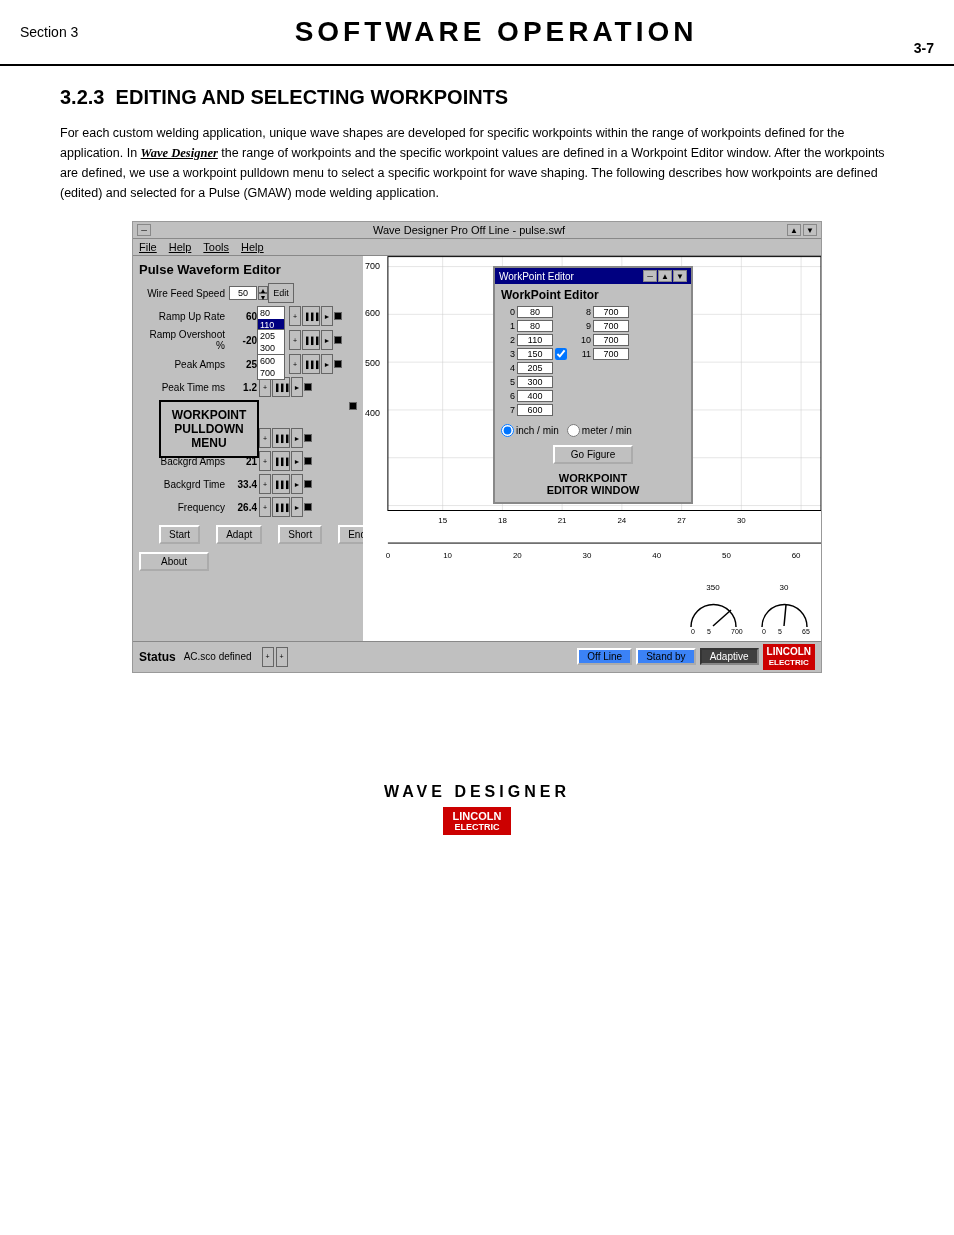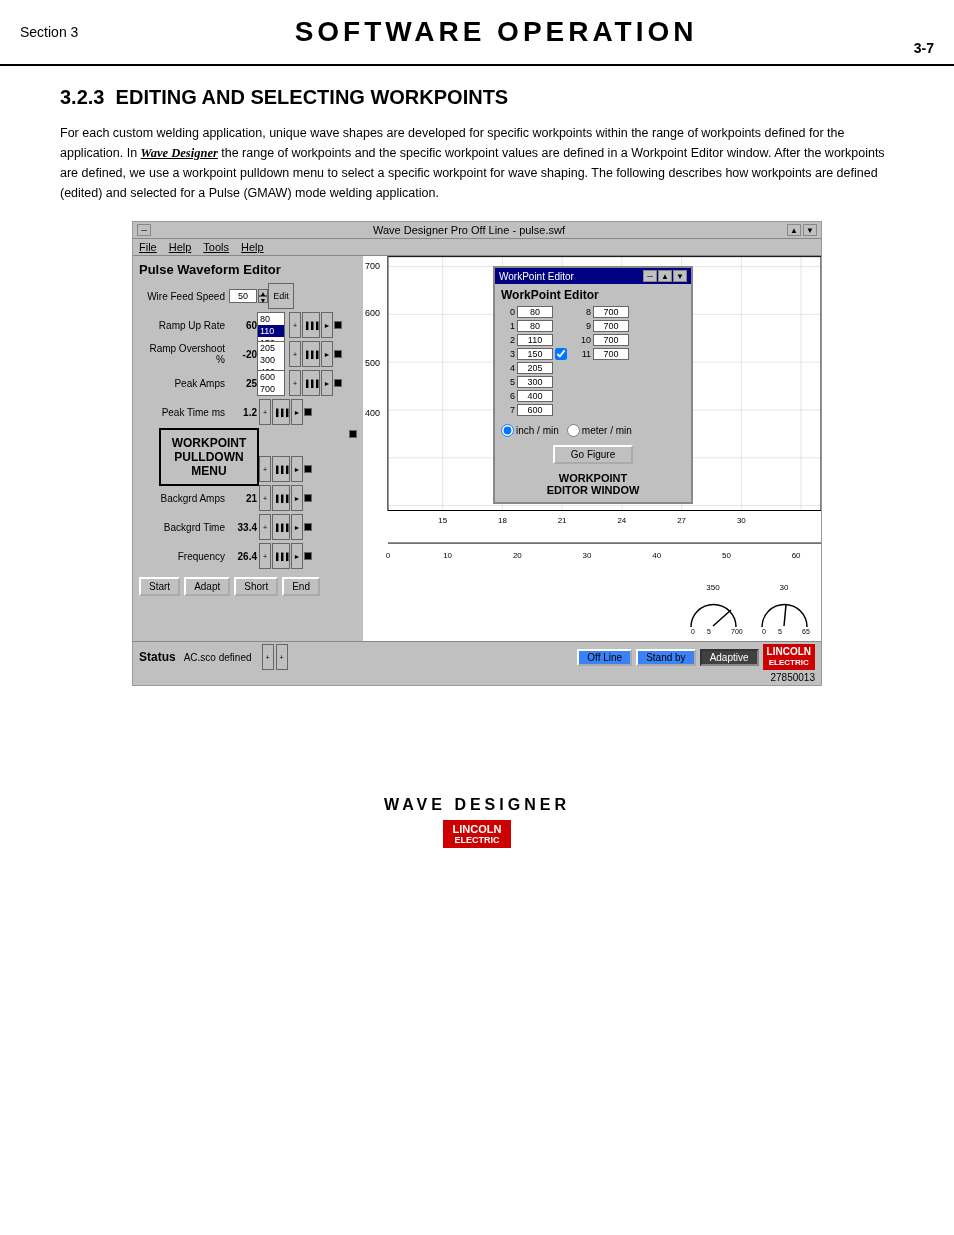--- a/index.html
+++ b/index.html
@@ -181,7 +181,7 @@
     }
     .ctrl-btn {
       width: 12px;
-      height: 26px;
+      height: 20px;
       background: #c0c0c0;
       border: 1px solid #666;
       font-size: 7px;

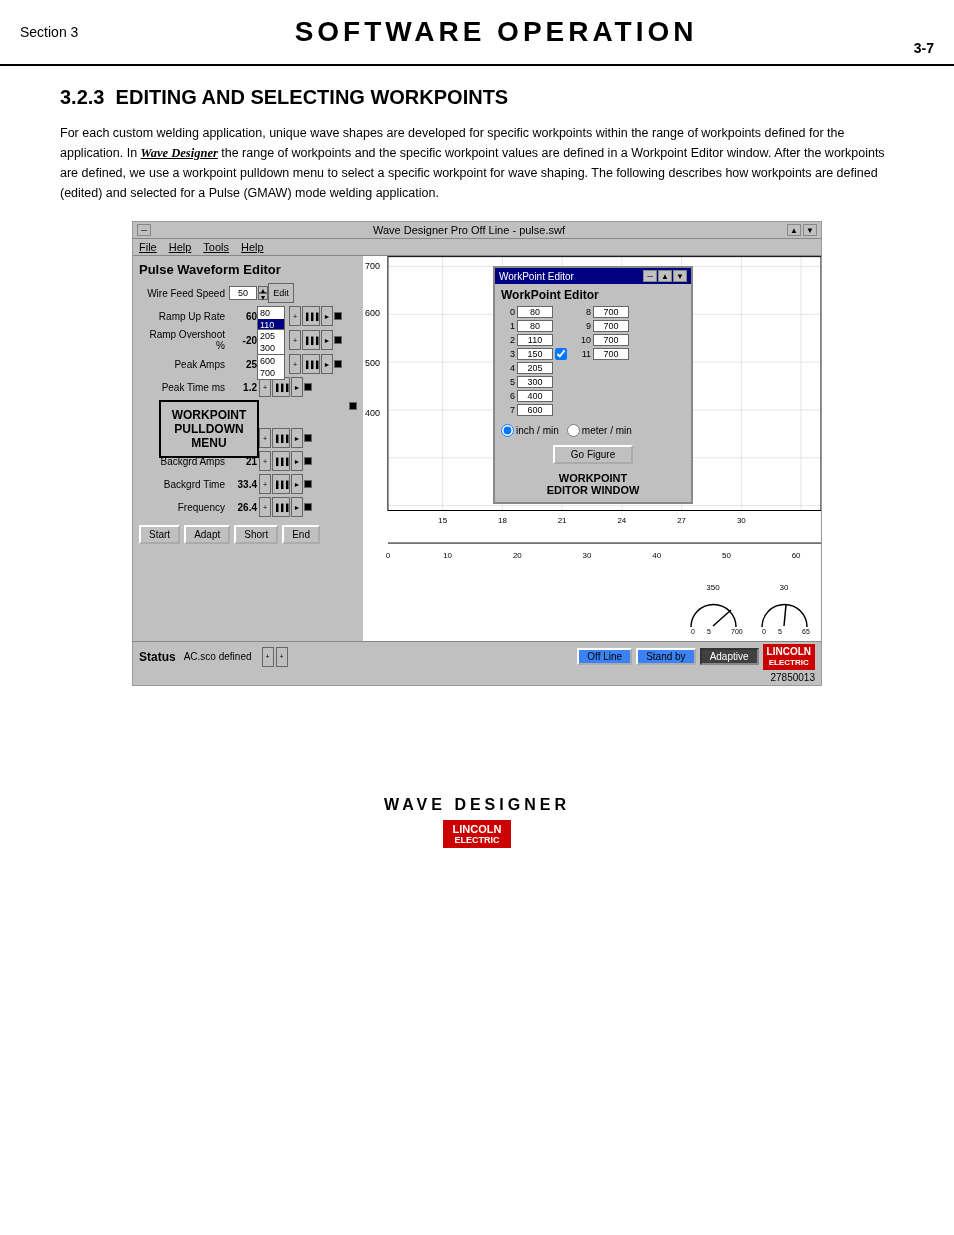--- a/index.html
+++ b/index.html
@@ -209,8 +209,9 @@
     
     .action-buttons {
       display: flex;
-      gap: 4px;
+      gap: 16px;
       margin-top: 8px;
+      margin-left: 20px;
     }
     .action-btn {
       padding: 2px 8px;

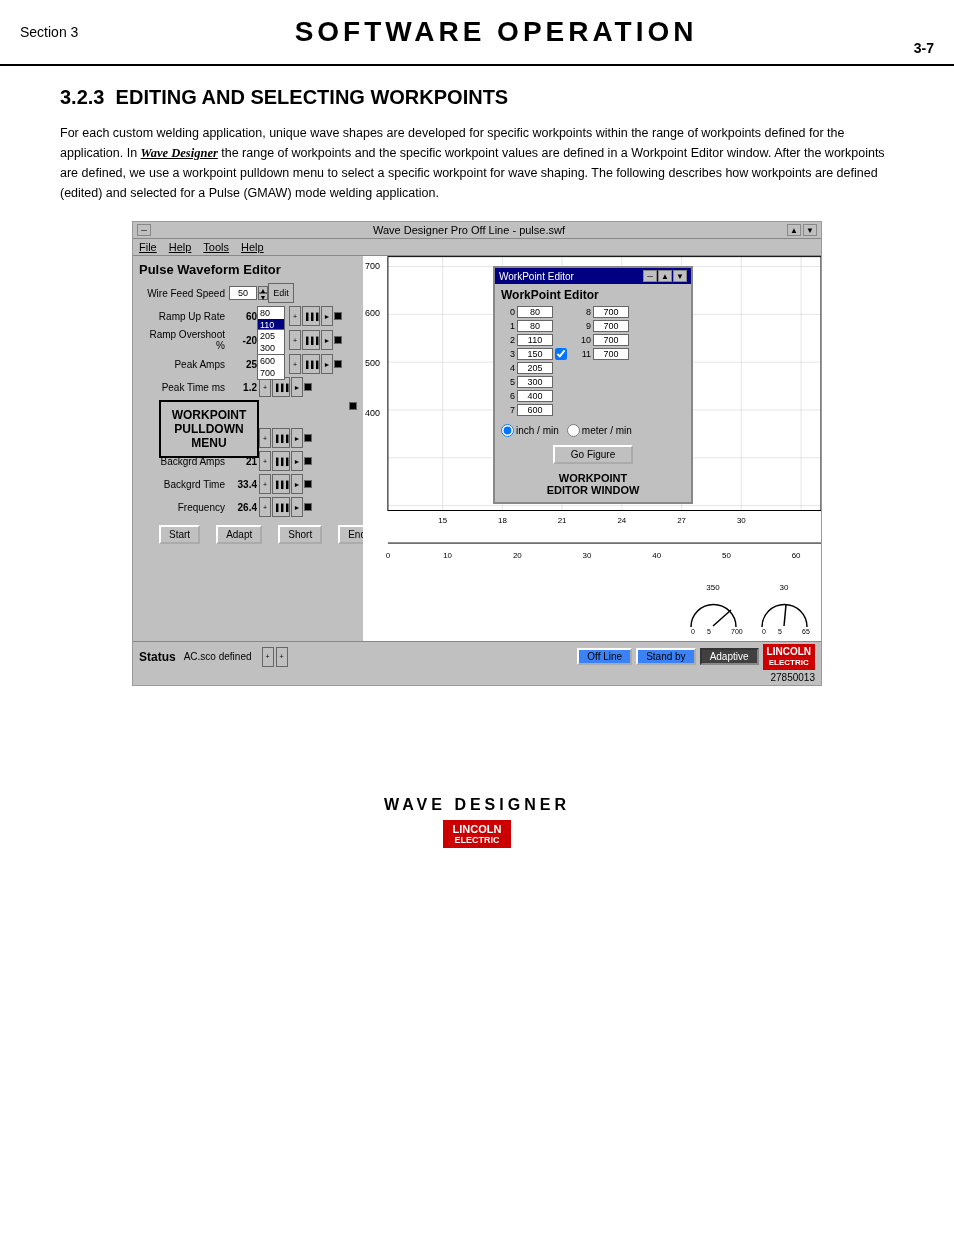--- a/index.html
+++ b/index.html
@@ -604,6 +604,9 @@
           <button class="action-btn">Adapt</button>
           <button class="action-btn">Short</button>
           <button class="action-btn">End</button>
+        </div>
+        <div style="margin-top:4px;">
+          <button class="about-btn">About</button>
         </div>
       </div>
 

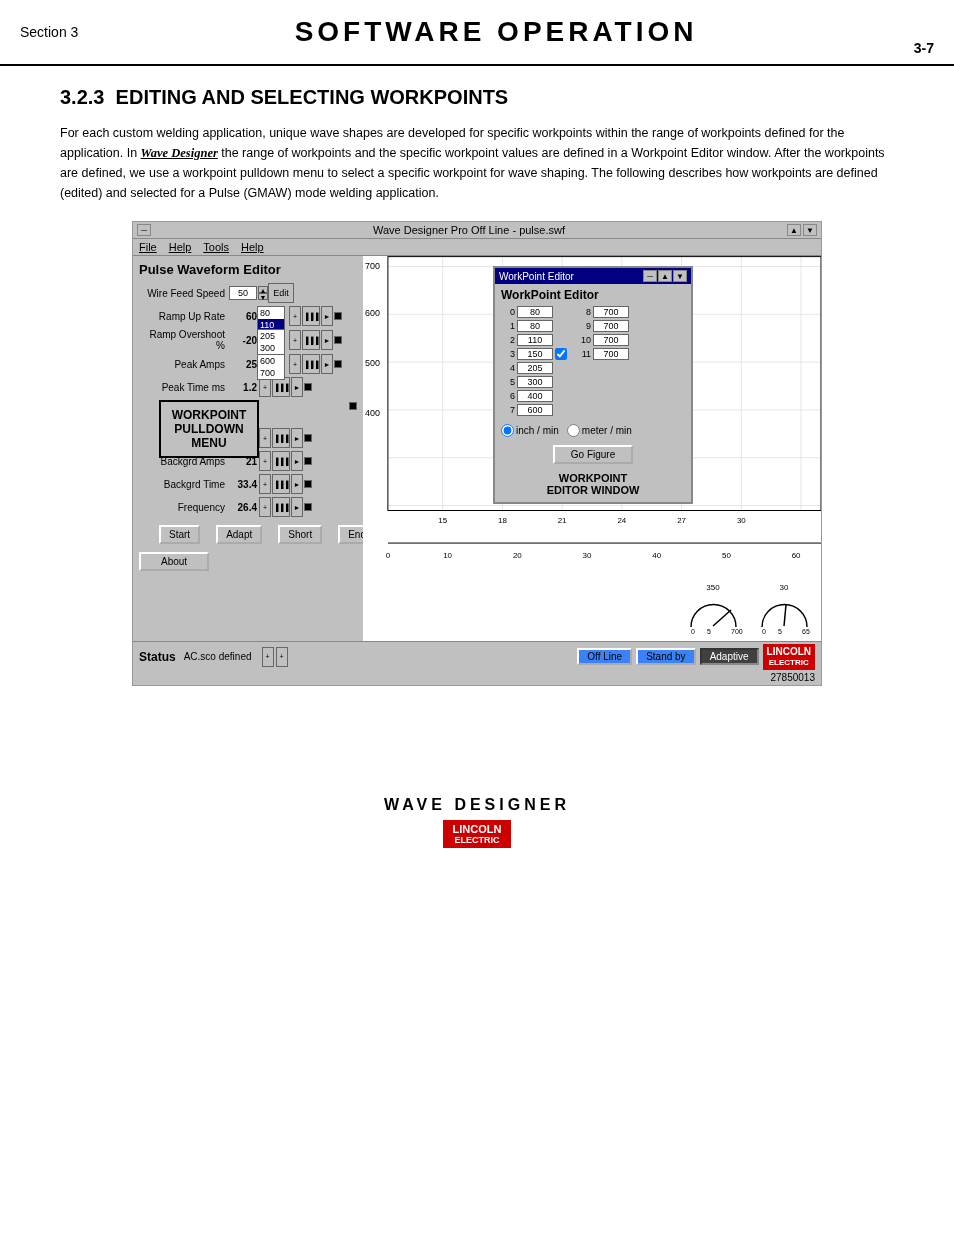--- a/index.html
+++ b/index.html
@@ -786,7 +786,6 @@
       </div>
     </div>
 
-    <div class="doc-number">27850013</div>
 
   </div>
 

